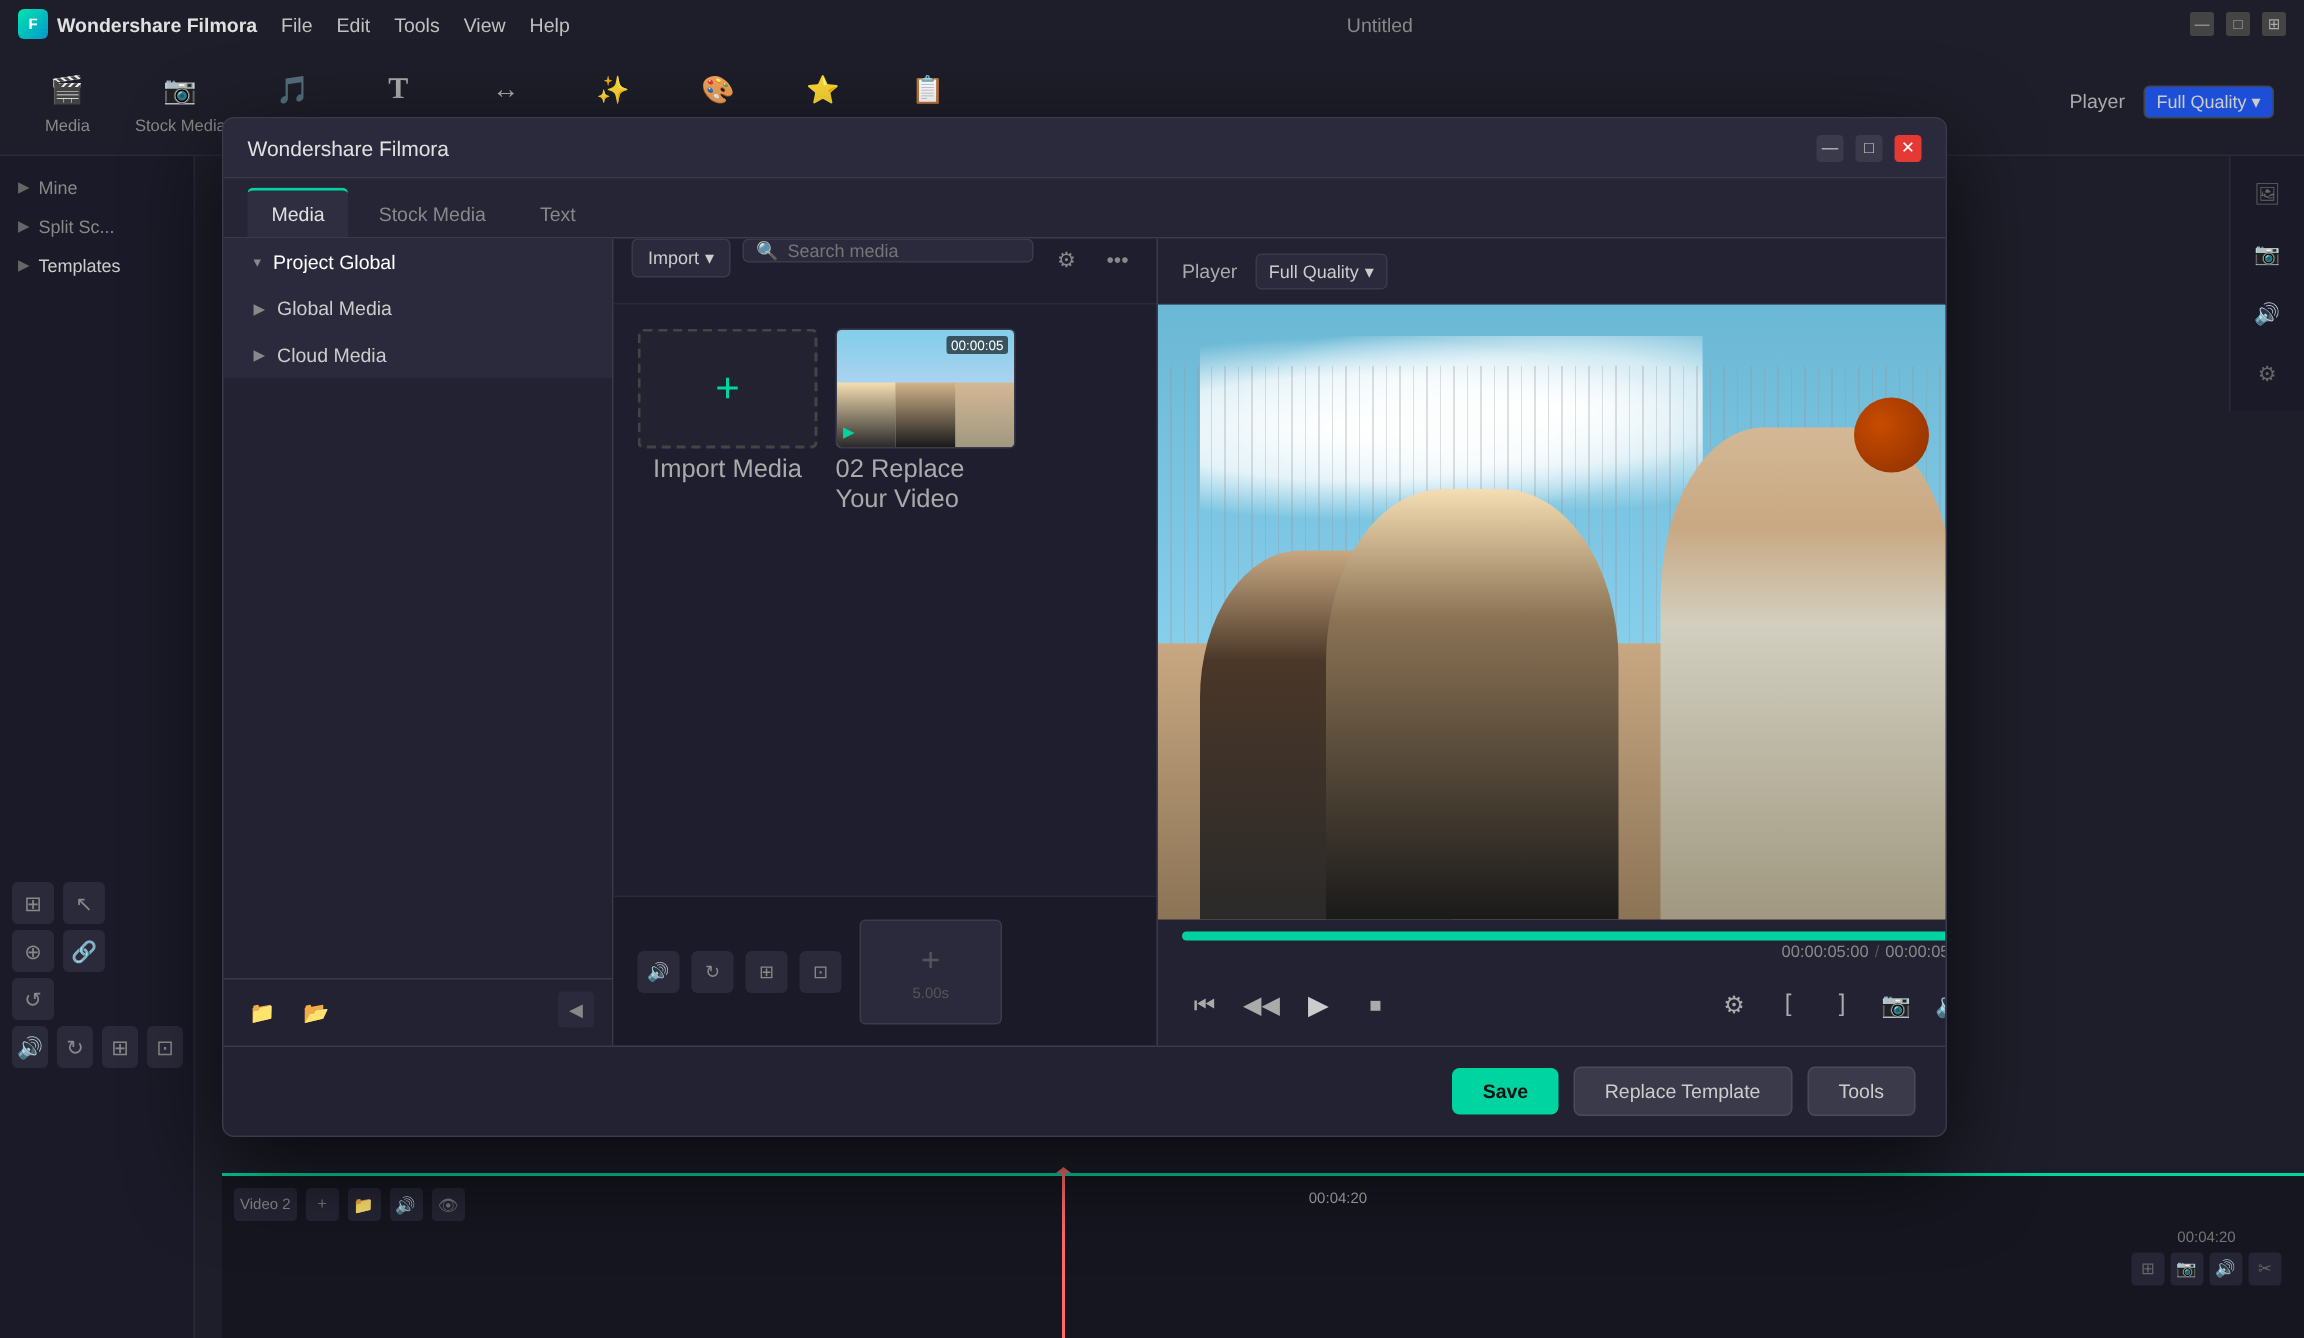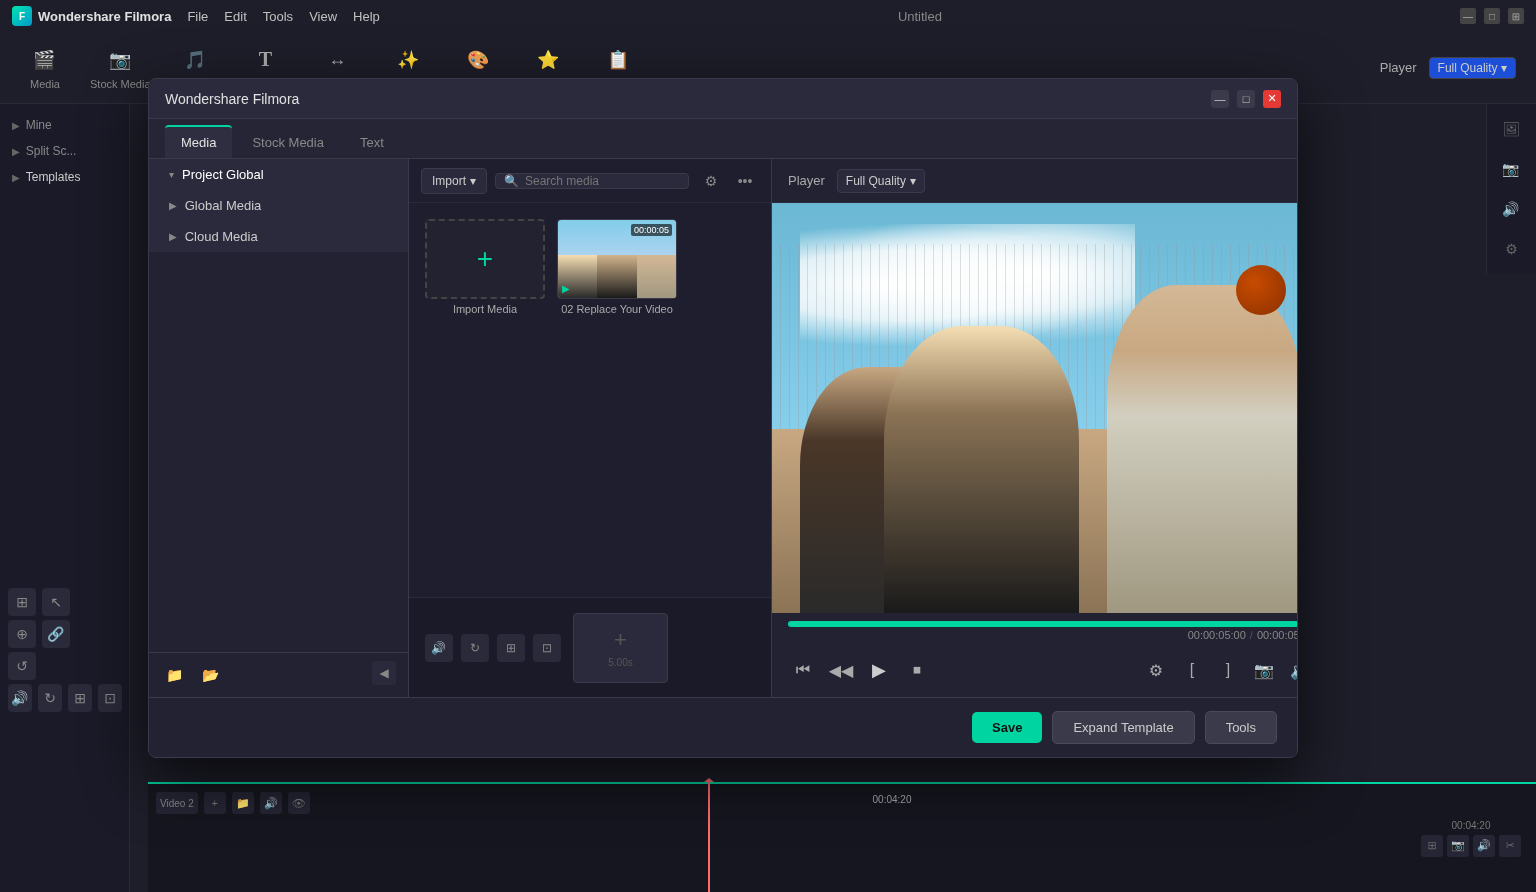--- a/index.html
+++ b/index.html
@@ -309,7 +309,7 @@
     .media-toolbar {
       height: 44px;
       display: flex;
-      align-items: center;
+      align-items: flex-start;
       padding: 0 12px;
       gap: 8px;
       border-bottom: 1px solid #2a2a3a;

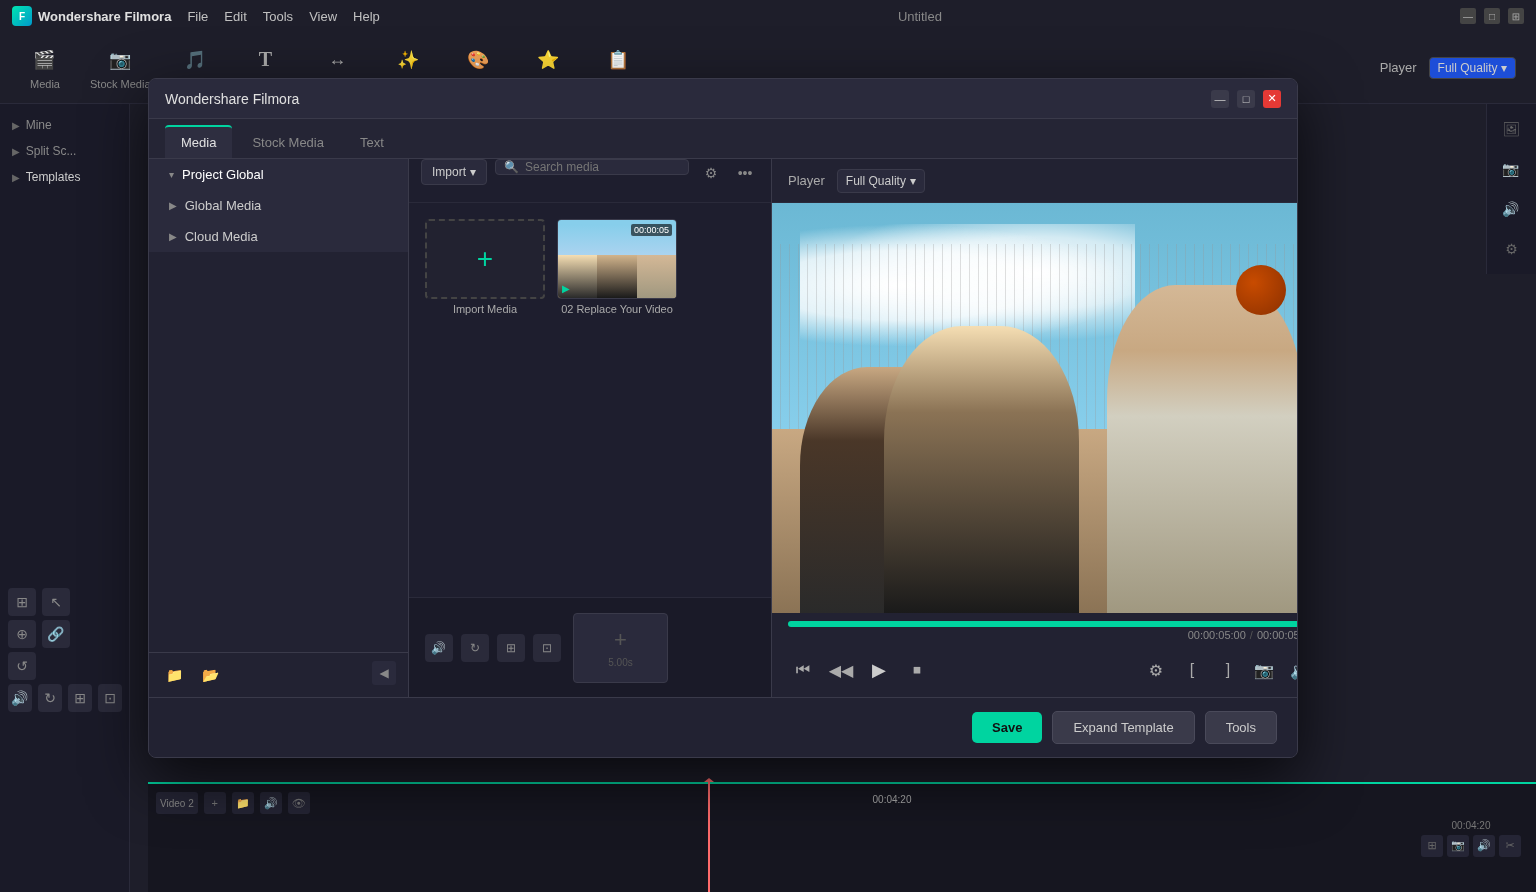--- a/index.html
+++ b/index.html
@@ -418,9 +418,9 @@
       font-size: 10px;
     }
     .media-label {
-      font-size: 11px;
+      font-size: 17px;
       color: #aaa;
-      text-align: center;
+      text-align: left;
       max-width: 120px;
     }
 

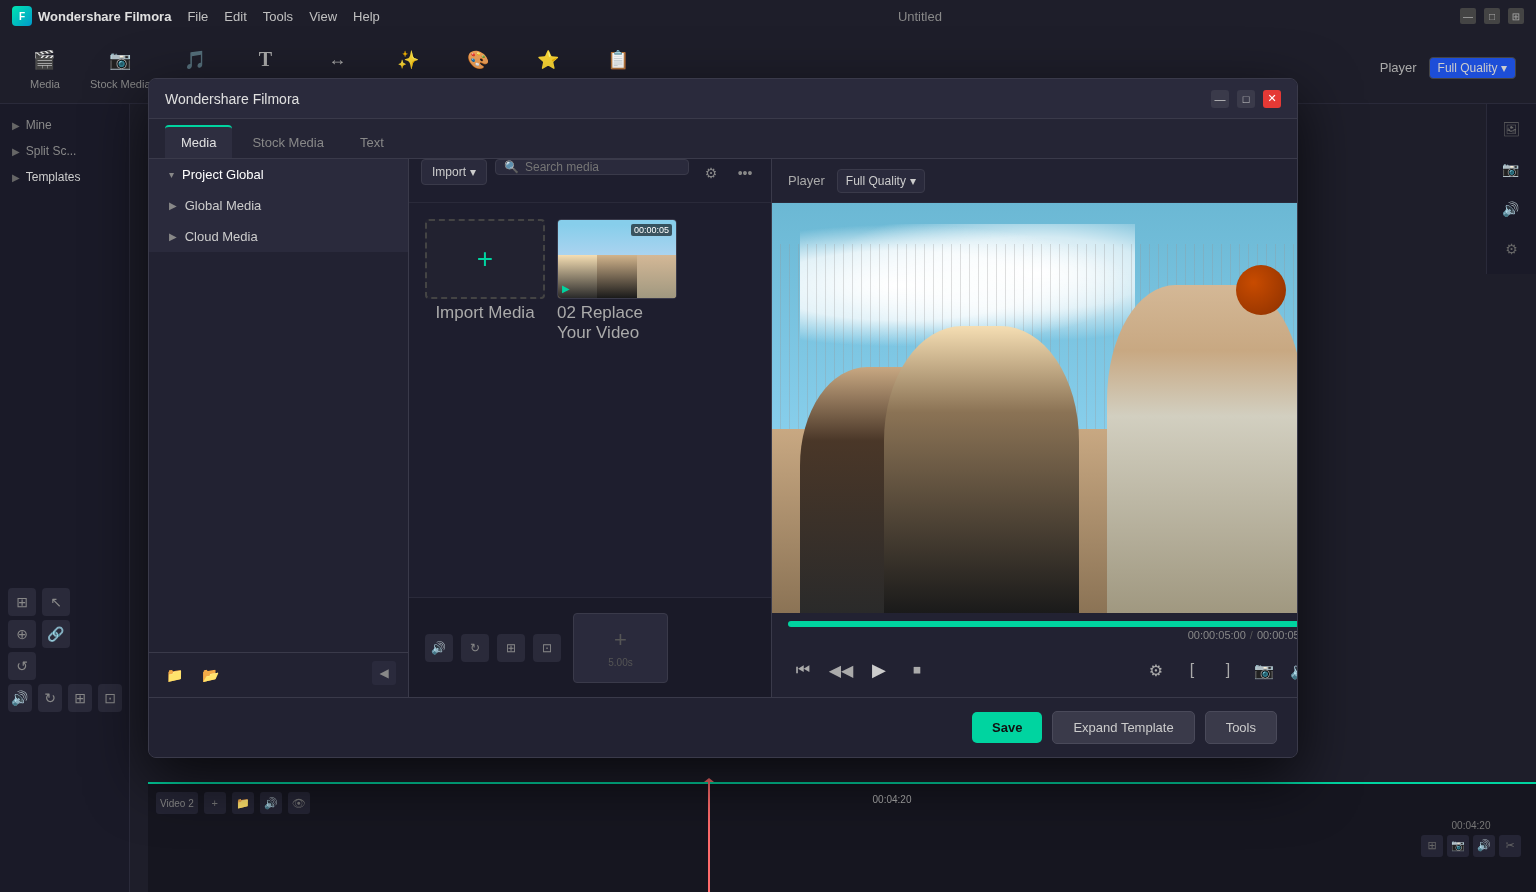--- a/index.html
+++ b/index.html
@@ -1069,7 +1069,7 @@
 
   <div class="modal-footer">
     <button class="footer-btn btn-save">Save</button>
-    <button class="footer-btn btn-expand">Expand Template</button>
+    <button class="footer-btn btn-expand">Replace Template</button>
     <button class="footer-btn btn-cancel">Tools</button>
   </div>
 </div>

